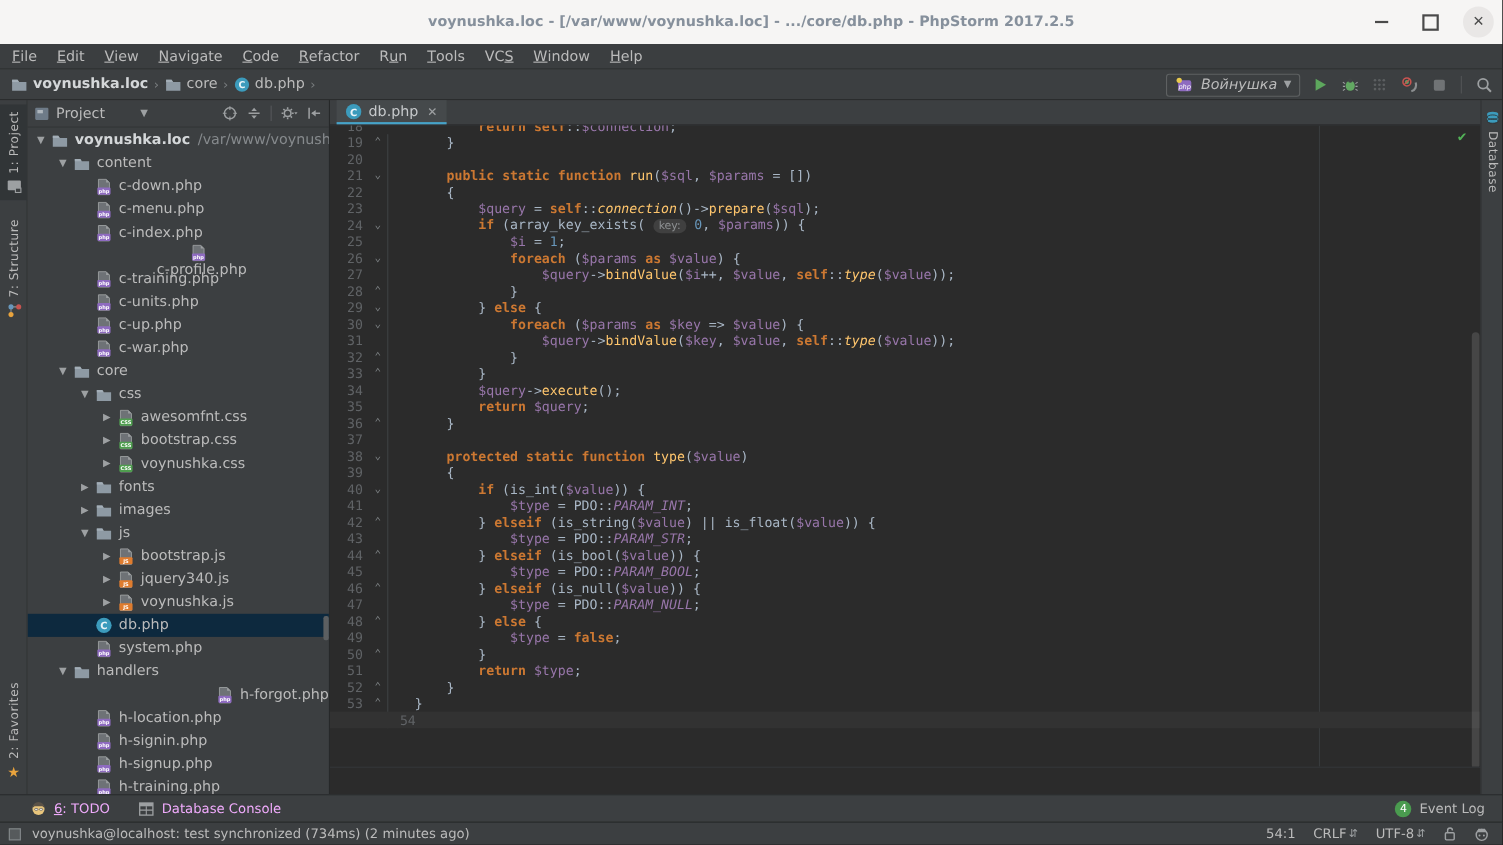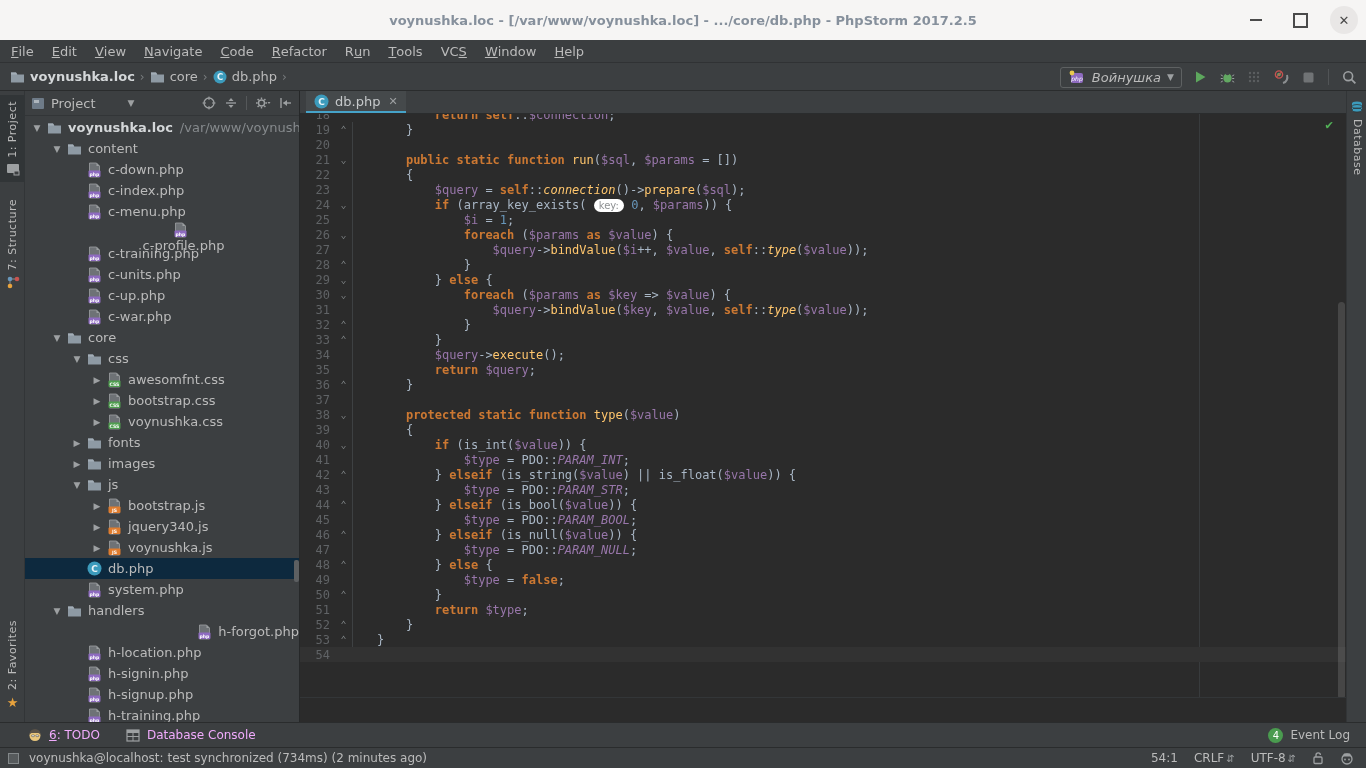--- a/index.html
+++ b/index.html
@@ -338,19 +338,19 @@
                 <text x="7.5" y="13.5" font-size="4.6" font-weight="bold" fill="#fff" text-anchor="middle" font-family="DejaVu Sans">php</text>
               </svg>
             </span>
+            <span class="tree-label">c-menu.php</span>
+          </div>
+          <div class="tree-row" style="padding-left: 43px;">
+            <span class="tree-arrow"></span>
+            <span class="tree-icon">
+              <svg width="15" height="16" viewBox="0 0 15 16">
+                <path d="M2.5 1 h7 l3 3 v11 h-10 z" fill="#6e7276" stroke="#9da0a2" stroke-width="0.8"></path>
+                <path d="M9.5 1 l3 3 h-3 z" fill="#9da0a2"></path>
+                <rect x="1.5" y="8.5" width="12" height="6.5" rx="1" fill="#8e6bc0"></rect>
+                <text x="7.5" y="13.5" font-size="4.6" font-weight="bold" fill="#fff" text-anchor="middle" font-family="DejaVu Sans">php</text>
+              </svg>
+            </span>
             <span class="tree-label">c-index.php</span>
-          </div>
-          <div class="tree-row" style="padding-left: 43px;">
-            <span class="tree-arrow"></span>
-            <span class="tree-icon">
-              <svg width="15" height="16" viewBox="0 0 15 16">
-                <path d="M2.5 1 h7 l3 3 v11 h-10 z" fill="#6e7276" stroke="#9da0a2" stroke-width="0.8"></path>
-                <path d="M9.5 1 l3 3 h-3 z" fill="#9da0a2"></path>
-                <rect x="1.5" y="8.5" width="12" height="6.5" rx="1" fill="#8e6bc0"></rect>
-                <text x="7.5" y="13.5" font-size="4.6" font-weight="bold" fill="#fff" text-anchor="middle" font-family="DejaVu Sans">php</text>
-              </svg>
-            </span>
-            <span class="tree-label">c-menu.php</span>
           </div>
           <div class="tree-row" style="padding-left: 43px; flex-direction: column;">
             <span class="tree-arrow"></span>

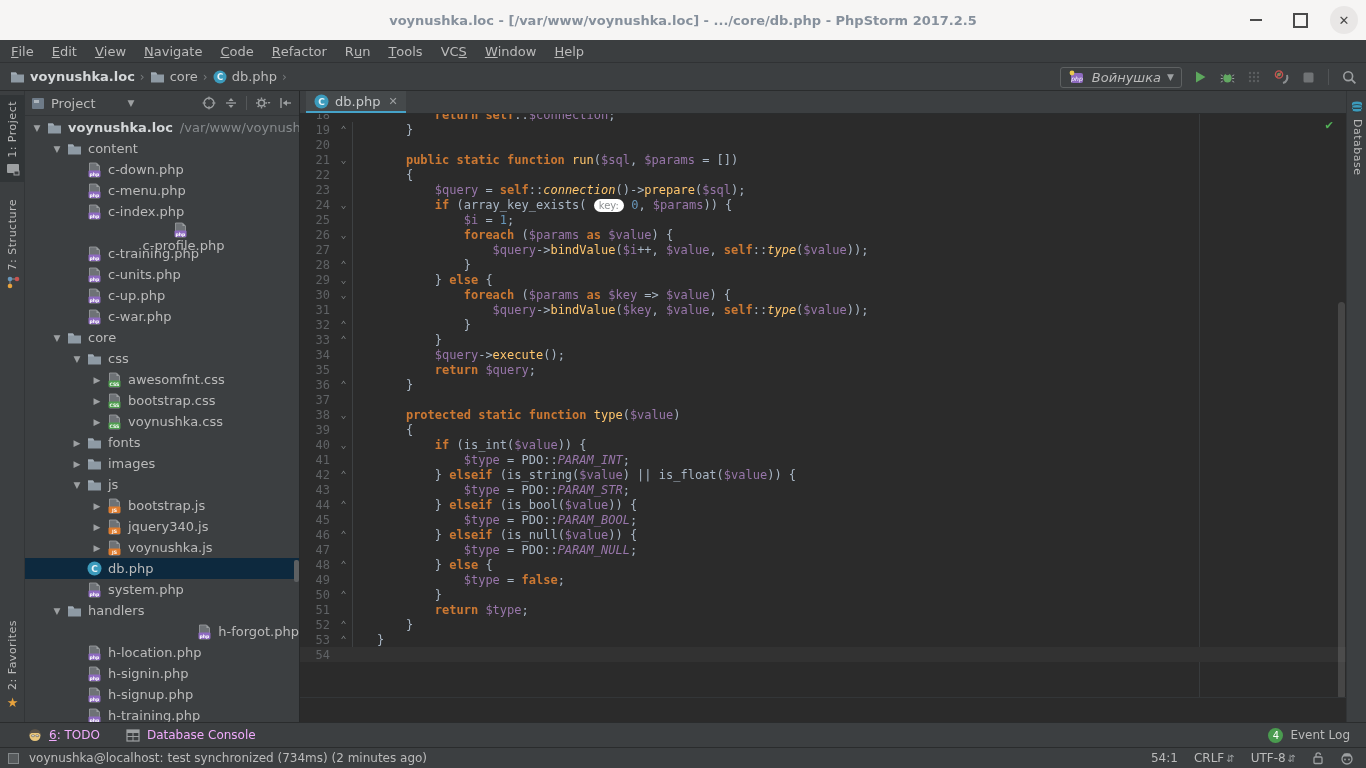--- a/index.html
+++ b/index.html
@@ -80,7 +80,7 @@
   .c { color:#9876aa; font-style:italic; }
   .n { color:#6897bb; }
   .t { color:#a9b7c6; }
-  .hintchip { display:inline-block; background:#ffffff; color:#8e9193; border-radius:7px; padding:0 5px; font-size:10px; line-height:13px; font-family:"DejaVu Sans","Liberation Sans",sans-serif; }
+  .hintchip { display:inline-block; background:#404040; color:#8e9193; border-radius:7px; padding:0 5px; font-size:10px; line-height:13px; font-family:"DejaVu Sans","Liberation Sans",sans-serif; }
   
   .bottombar { position:absolute; left:0; top:722px; width:1366px; height:25px; background:#3c3f41; border-top:1px solid #2a2c2d; display:flex; align-items:center; padding-left:28px; gap:26px; }
   .bb-item { display:flex; align-items:center; gap:7px; font-size:12px; color:#f0abfc; }

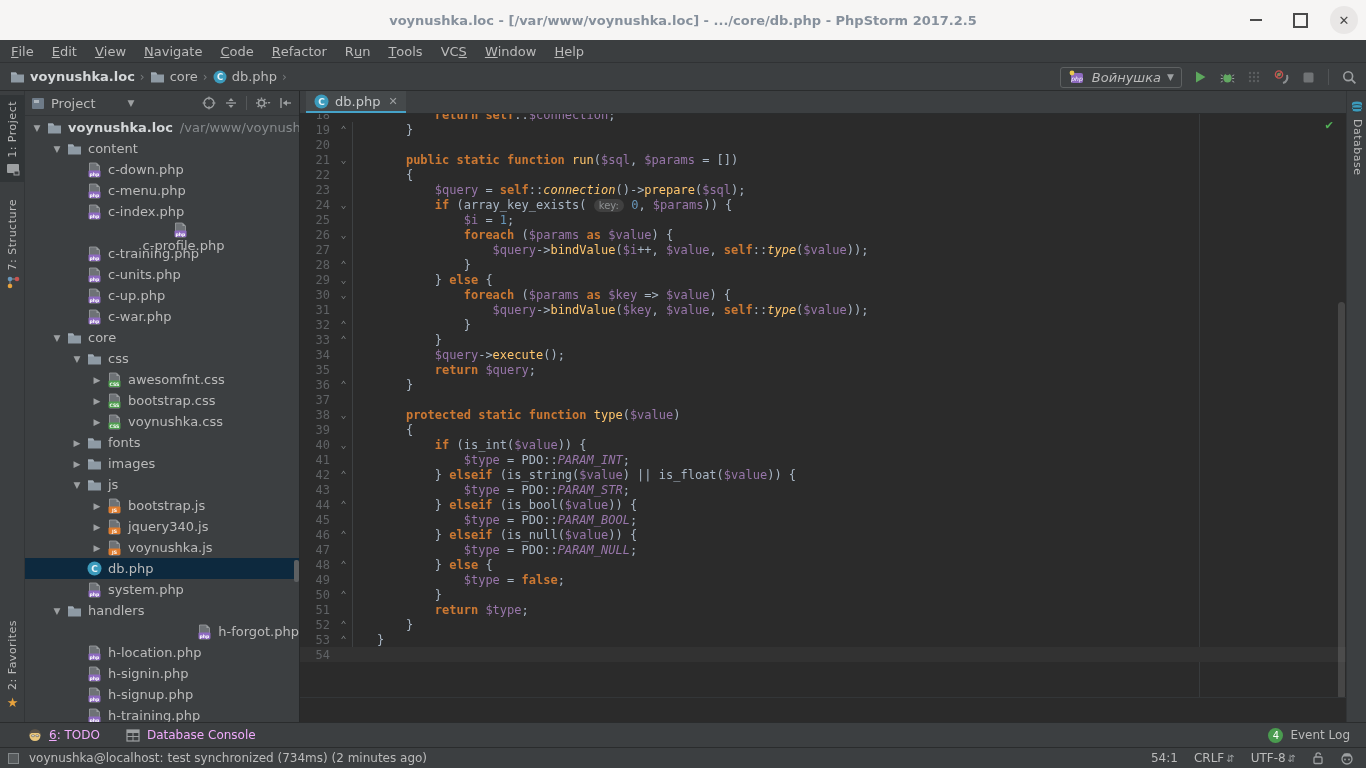--- a/index.html
+++ b/index.html
@@ -63,7 +63,7 @@
   .code-area { position:absolute; left:0; top:23px; right:0; bottom:25px; overflow:hidden; font-family:"DejaVu Sans Mono","Liberation Mono",monospace; font-size:12px; }
   .code-lines { margin-top:-7px; position:relative; }
   .cline { height:15px; display:flex; align-items:center; white-space:pre; }
-  .cline.current { background:#323232; }
+  .cline.current { background:#323232;padding-left:48px; }
   .ln { width:30px; flex:none; text-align:right; color:#606366; }
   .foldcol { width:27px; flex:none; position:relative; text-align:center; color:#7f8486; font-size:10px; line-height:15px; }
   .ctext { flex:1;margin-left:20px; }

